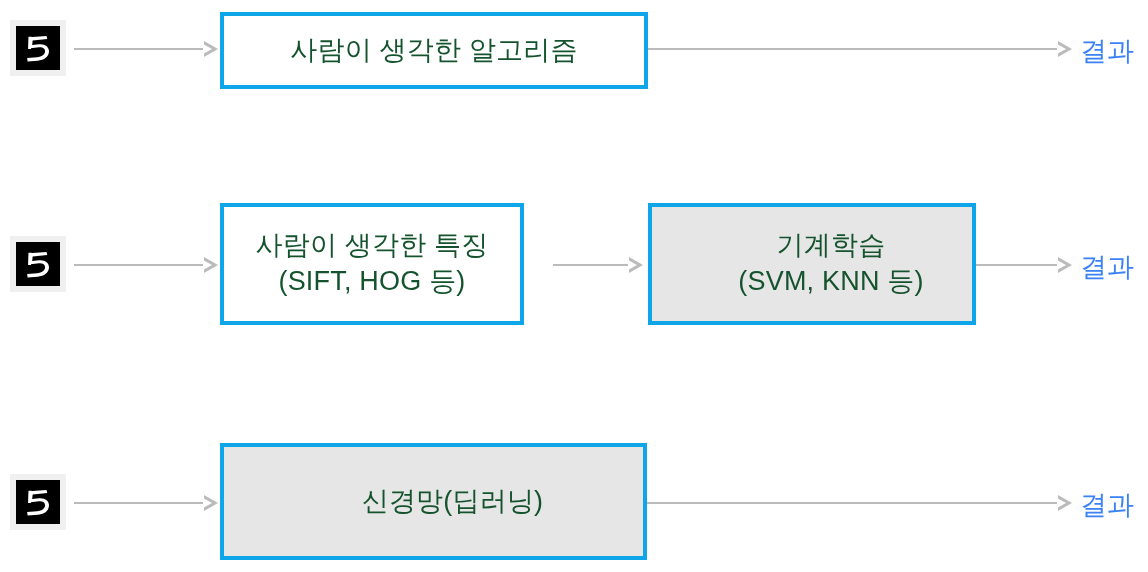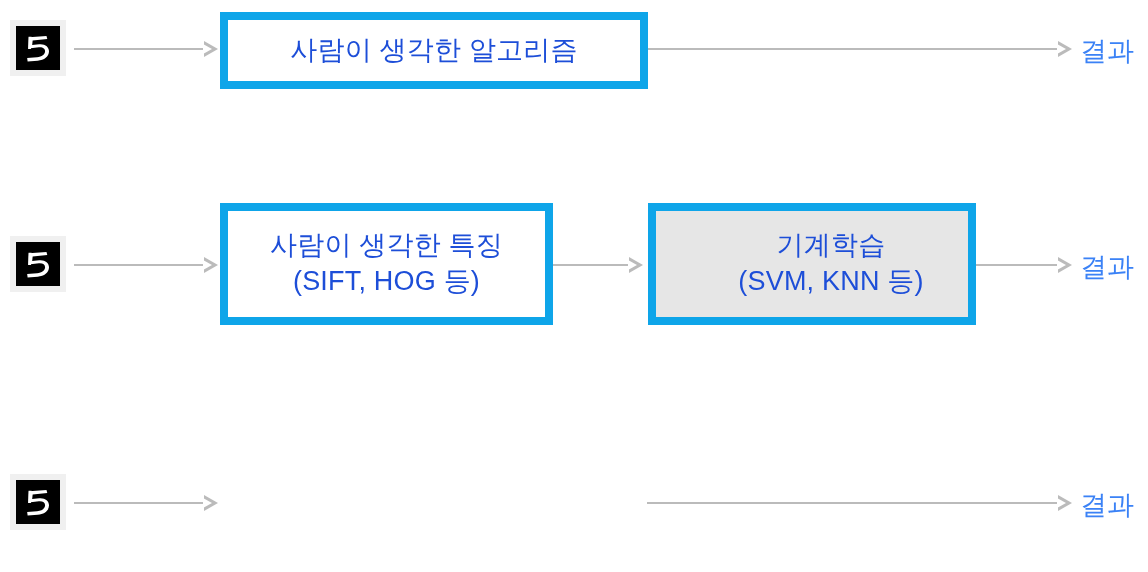--- a/index.html
+++ b/index.html
@@ -53,14 +53,14 @@
   .node-box {
     position: absolute;
     box-sizing: border-box;
-    border: 8px solid #0ea5e9;
+    border: 4px solid #0ea5e9;
     display: flex;
     align-items: center;
     justify-content: center;
     text-align: center;
     line-height: 1.32;
     font-size: 27px;
-    color: #1d4ed8;
+    color: #14532d;
     letter-spacing: 0.2px;
   }
   .node-box.fill-white { background: #ffffff; }

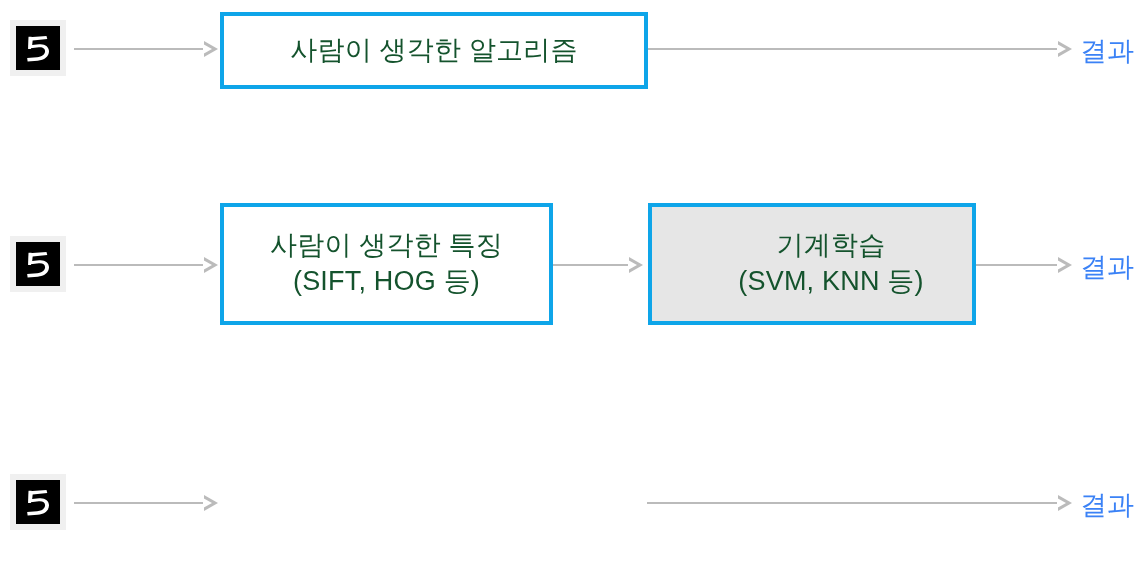--- a/index.html
+++ b/index.html
@@ -152,7 +152,7 @@
     <div class="conn" style="left:74px; top:74px; width:132px;"></div>
     <div class="arrowhead" style="left:204px; top:67px;"></div>
 
-    <div class="node-box fill-white" style="left:220px; top:13px; width:333px; height:122px;">
+    <div class="node-box fill-white" style="left:220px; top:13px; width:304px; height:122px;">
       <span class="node-label">사람이 생각한 특징
 (SIFT, HOG 등)</span>
     </div>

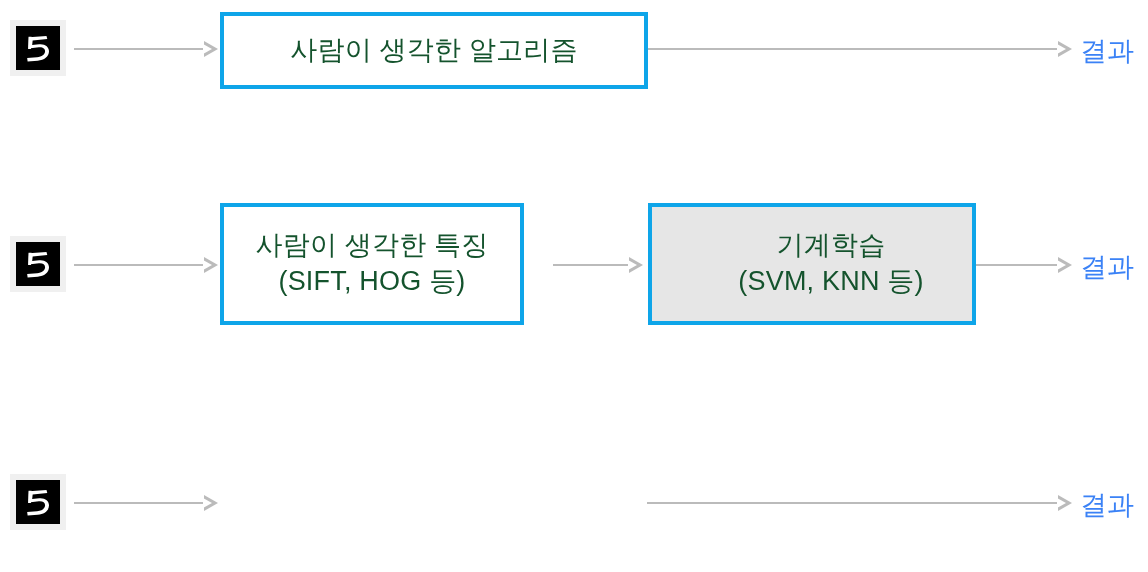--- a/index.html
+++ b/index.html
@@ -189,6 +189,9 @@
     <div class="conn" style="left:74px; top:70px; width:132px;"></div>
     <div class="arrowhead" style="left:204px; top:63px;"></div>
 
+    <div class="node-box fill-gray" style="left:220px; top:11px; width:427px; height:117px;">
+      <span class="node-label">신경망(딥러닝)</span>
+    </div>
 
     <div class="conn" style="left:647px; top:70px; width:414px;"></div>
     <div class="arrowhead" style="left:1058px; top:63px;"></div>

